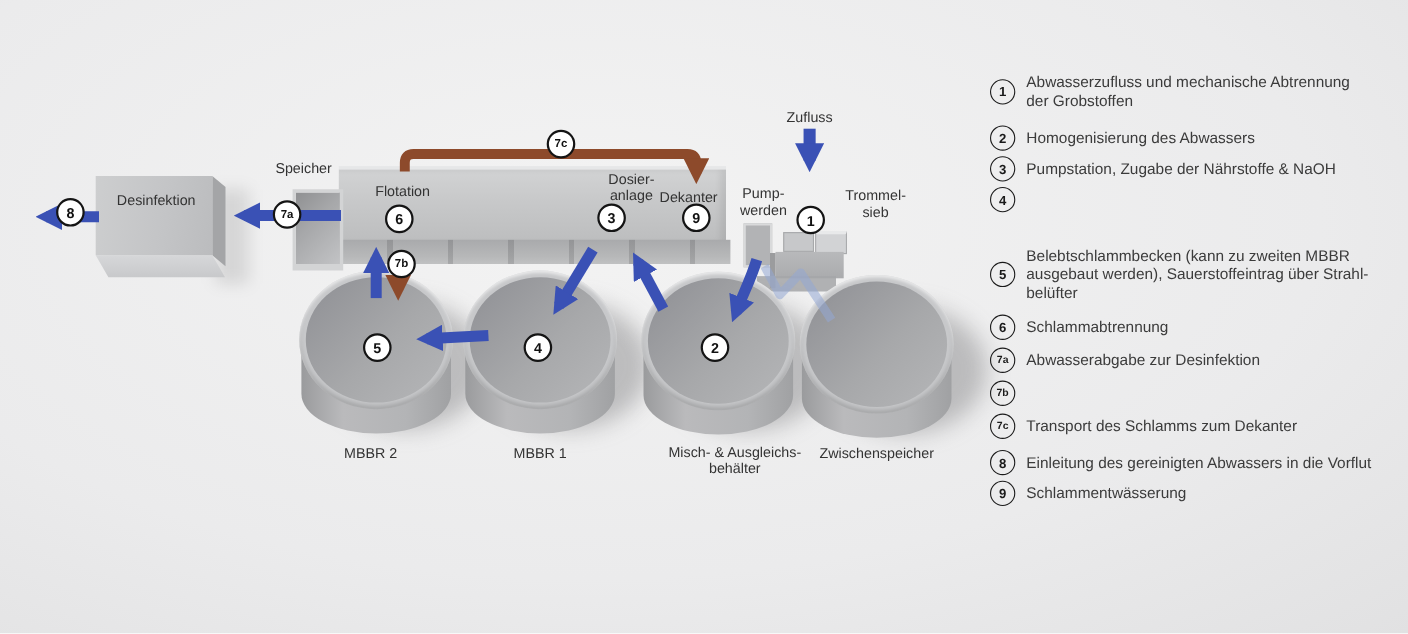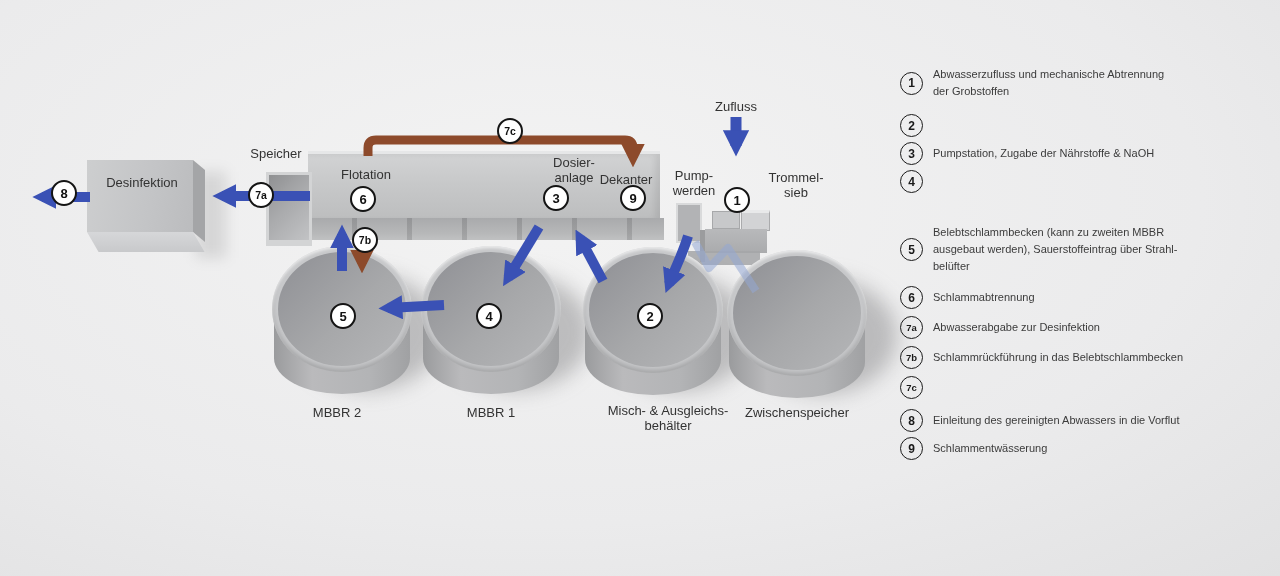--- a/index.html
+++ b/index.html
@@ -56,7 +56,7 @@
     border:1.8px solid #1a1a1a;box-sizing:border-box;display:flex;align-items:center;justify-content:center;
     font-weight:bold;font-size:12px;color:#1a1a1a;}
   .lbadge.small{font-size:9.5px;}
-  .ltext{font-size:11px;line-height:17px;color:#3b3b3b;white-space:pre-line;}
+  .ltext{font-size:14px;line-height:17px;color:#3b3b3b;white-space:pre-line;}
   
   svg.arrows{position:absolute;left:0;top:0;z-index:20;}
   .layer{position:absolute;left:0;top:0;width:100%;height:100%;}

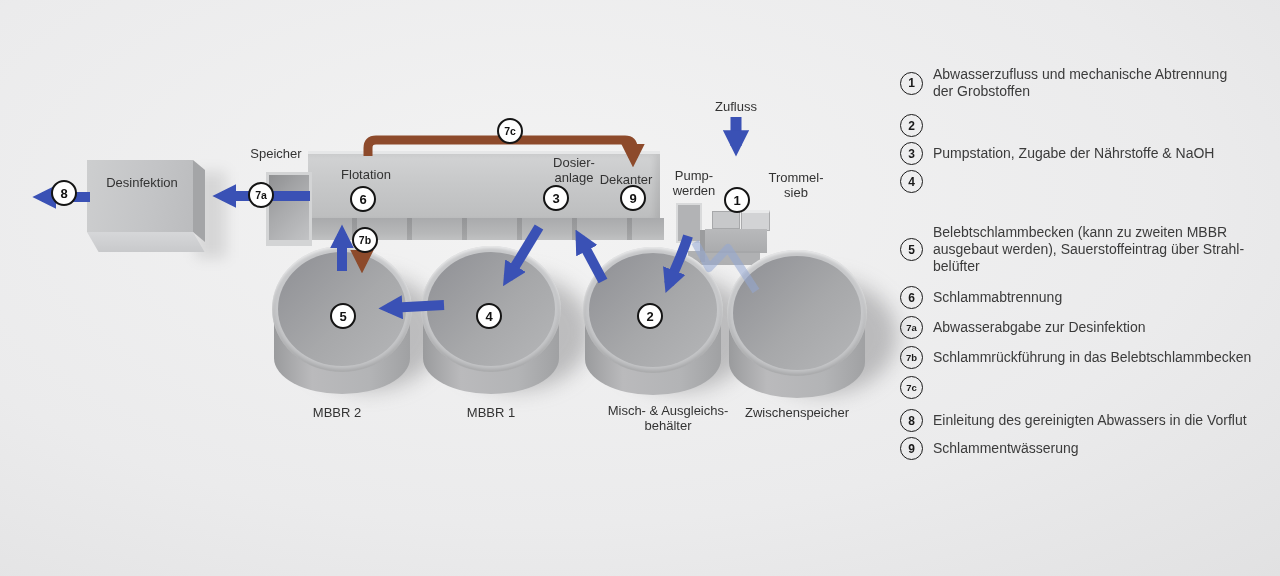--- a/index.html
+++ b/index.html
@@ -172,6 +172,7 @@
       </div>
       <div class="legend-item" style="top: 114px;">
         <span class="lbadge">2</span>
+        <div class="ltext">Homogenisierung des Abwassers</div>
       </div>
       <div class="legend-item" style="top: 142px;">
         <span class="lbadge">3</span>

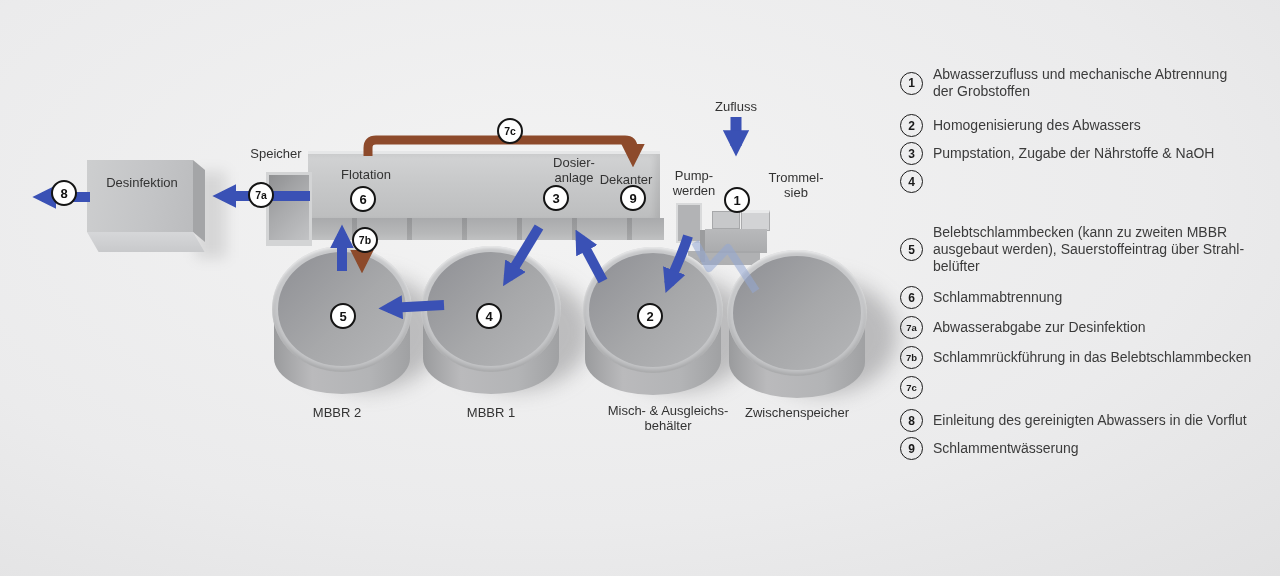--- a/index.html
+++ b/index.html
@@ -197,7 +197,6 @@
       </div>
       <div class="legend-item" style="top: 346px;">
         <span class="lbadge small">7b</span>
-        <div class="ltext">Schlammrückführung in das Belebtschlammbecken</div>
       </div>
       <div class="legend-item" style="top: 376px;">
         <span class="lbadge small">7c</span>

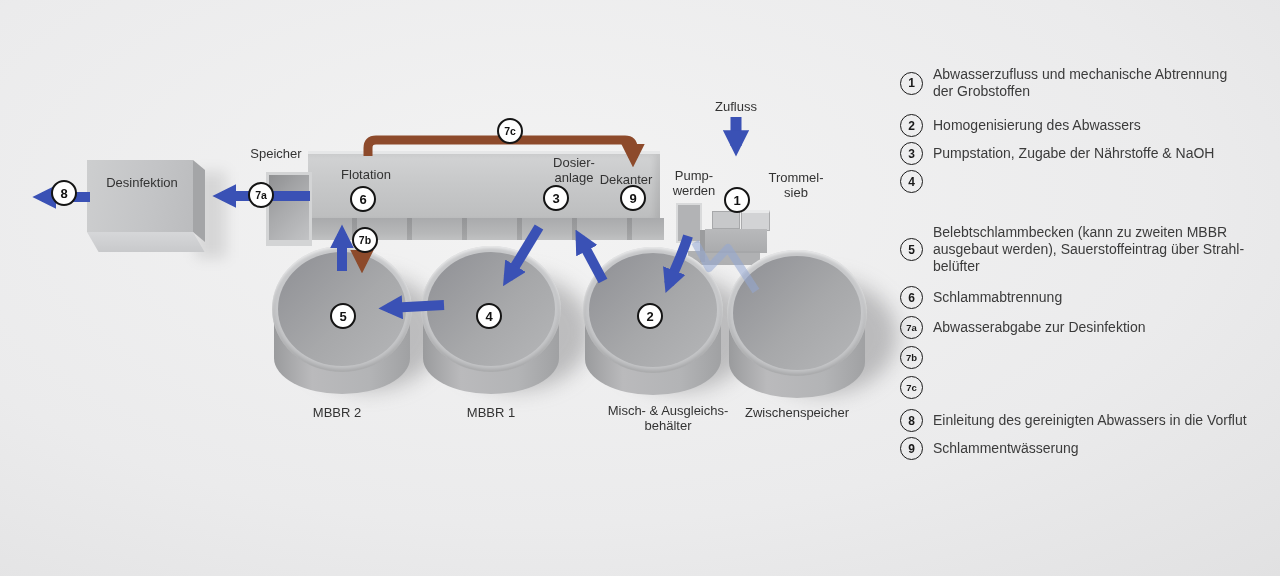--- a/index.html
+++ b/index.html
@@ -200,6 +200,7 @@
       </div>
       <div class="legend-item" style="top: 376px;">
         <span class="lbadge small">7c</span>
+        <div class="ltext">Transport des Schlamms zum Dekanter</div>
       </div>
       <div class="legend-item" style="top: 409px;">
         <span class="lbadge">8</span>

